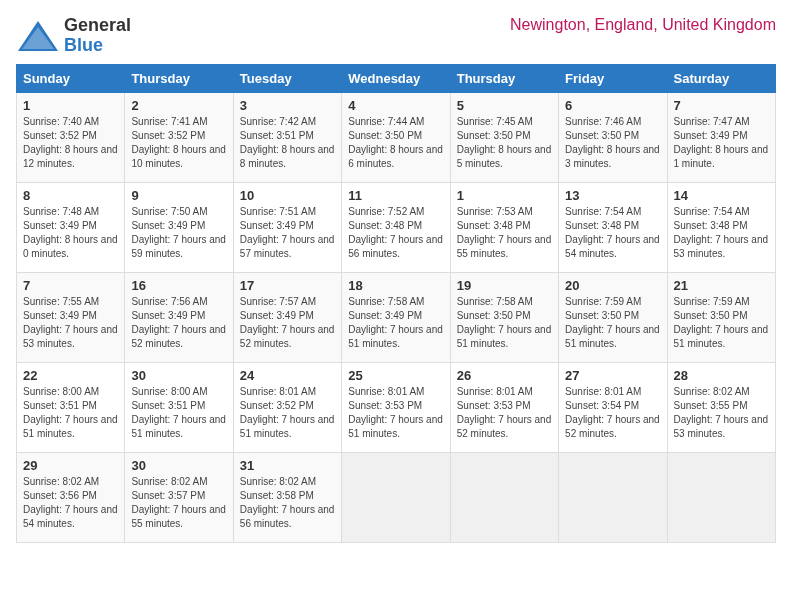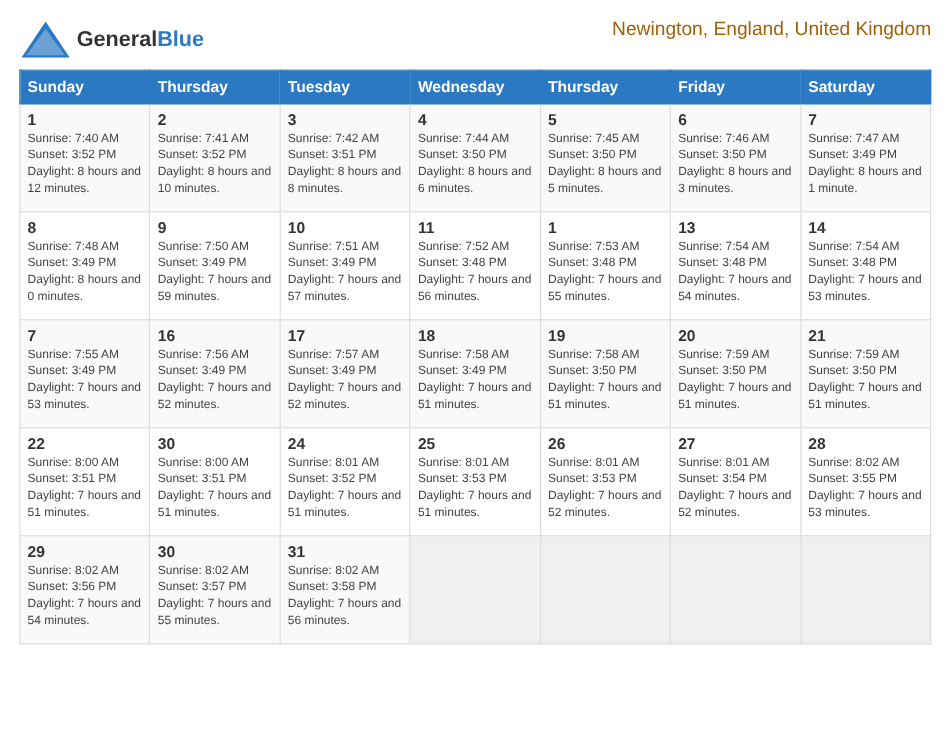--- a/index.html
+++ b/index.html
@@ -18,6 +18,7 @@
     }
     .logo {
       display: flex;
+      flex-direction: column;
       align-items: flex-start;
     }
     .logo-general {

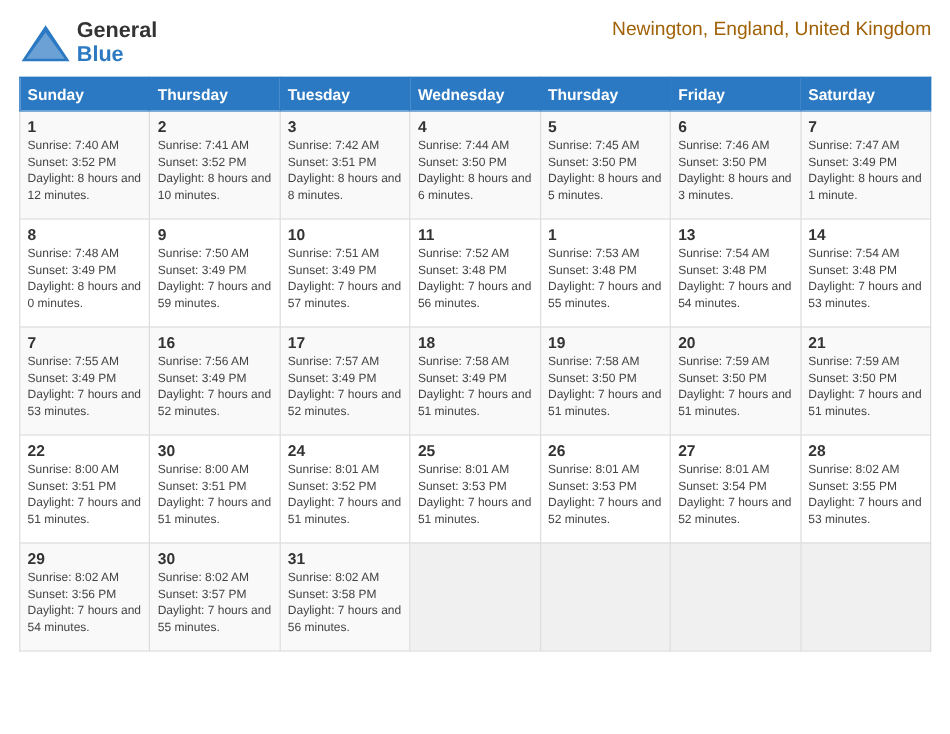--- a/index.html
+++ b/index.html
@@ -49,7 +49,7 @@
     }
     .location-title {
       font-size: 16px;
-      color: #a16207;
+      color: #be185d;
       font-weight: normal;
     }
     table {

